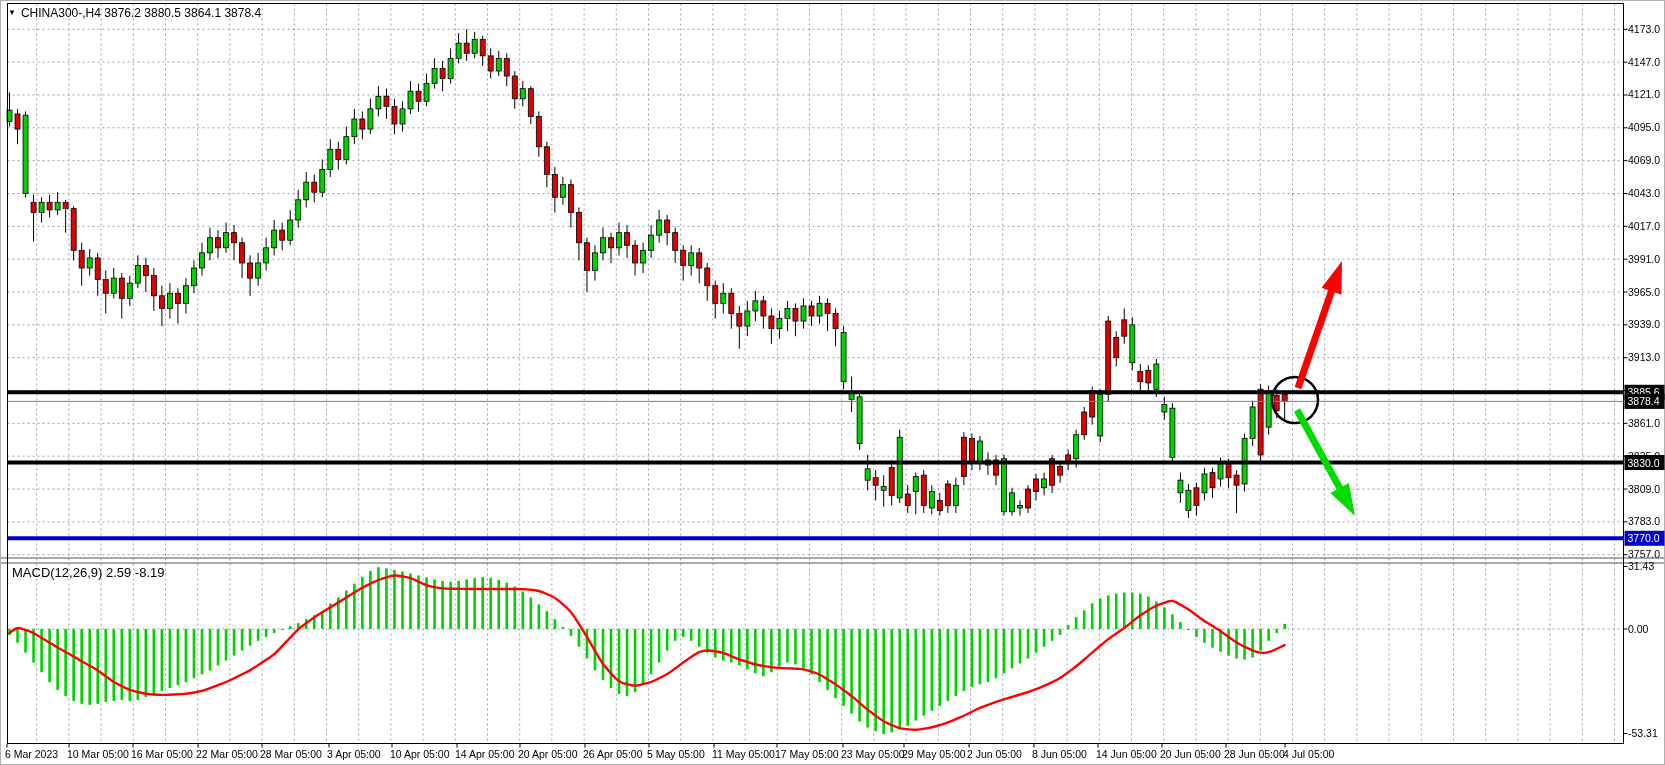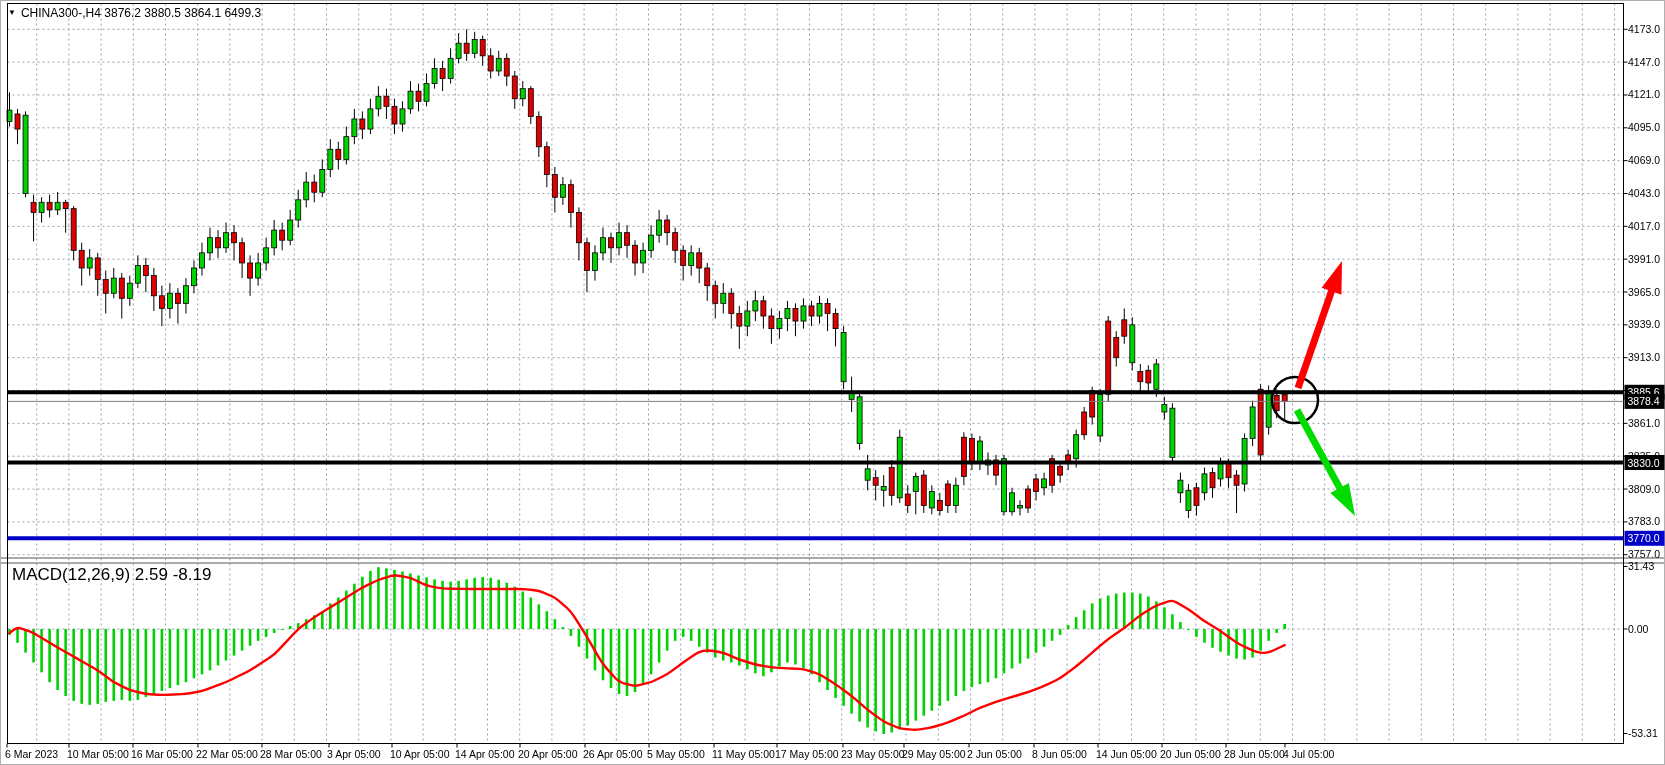--- a/index.html
+++ b/index.html
@@ -680,7 +680,7 @@
     </svg>
   <div id="hdr">
     <span class="tri">▼</span>
-    <span>CHINA300-,H4  3876.2 3880.5 3864.1 6499.3</span>
+    <span>CHINA300-,H4  3876.2 3880.5 3864.1 3878.4</span>
   </div>
   <div id="macdlbl">MACD(12,26,9) 2.59 -8.19</div>
 </div>

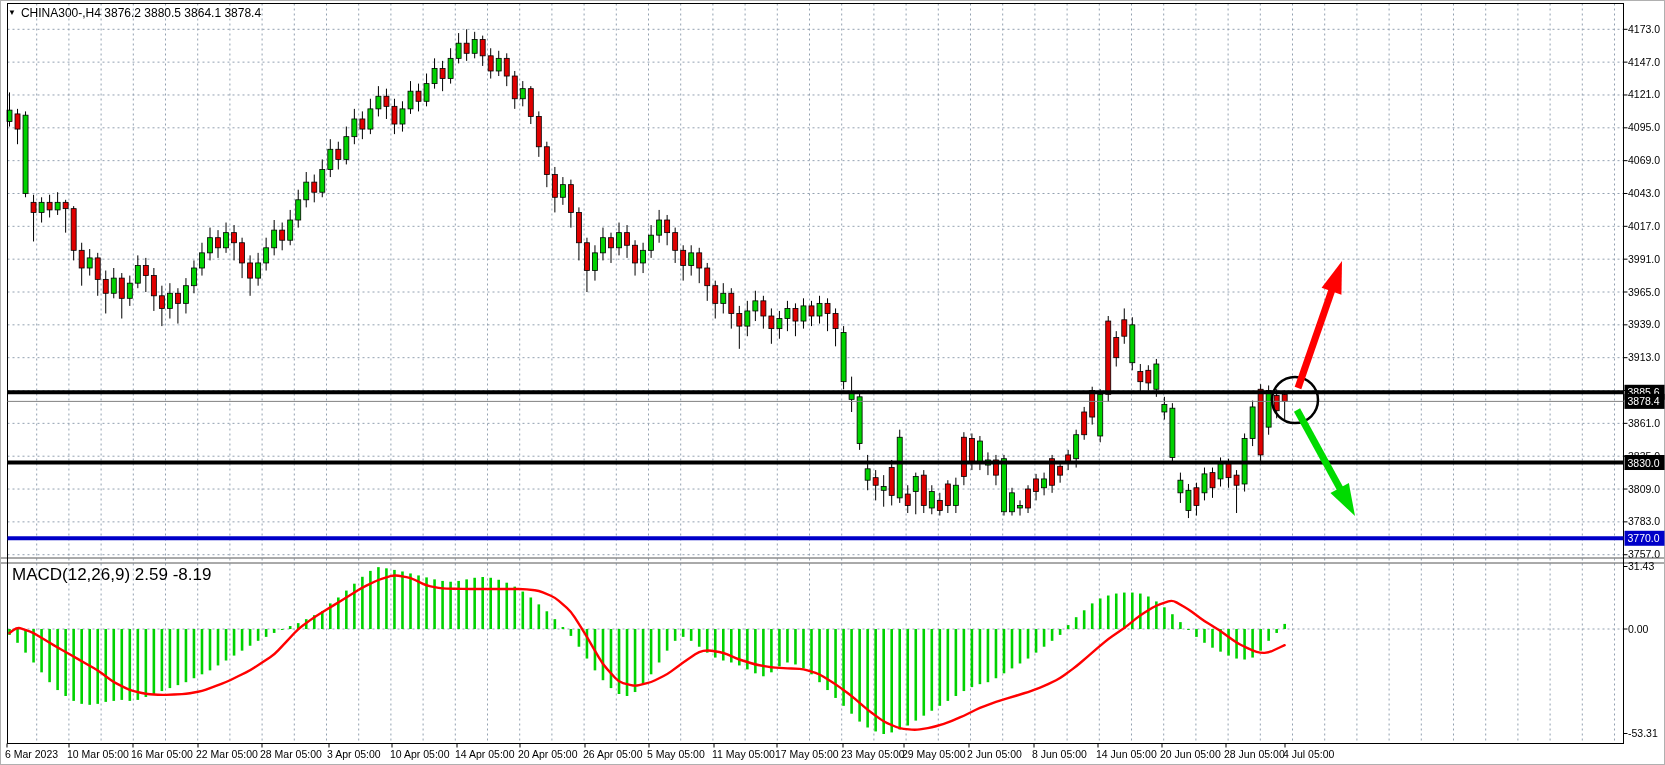--- a/index.html
+++ b/index.html
@@ -8,7 +8,7 @@
   #chart-svg{position:absolute;left:0;top:0;}
   #hdr{position:absolute;left:8px;top:6px;font-size:12px;color:#000;display:flex;align-items:center;gap:5px;}
   #hdr .tri{font-size:8px;line-height:1;}
-  #macdlbl{position:absolute;left:12px;top:565px;font-size:17px;color:#000;}
+  #macdlbl{position:absolute;left:12px;top:565px;font-size:13px;color:#000;}
 </style>
 </head>
 <body>

